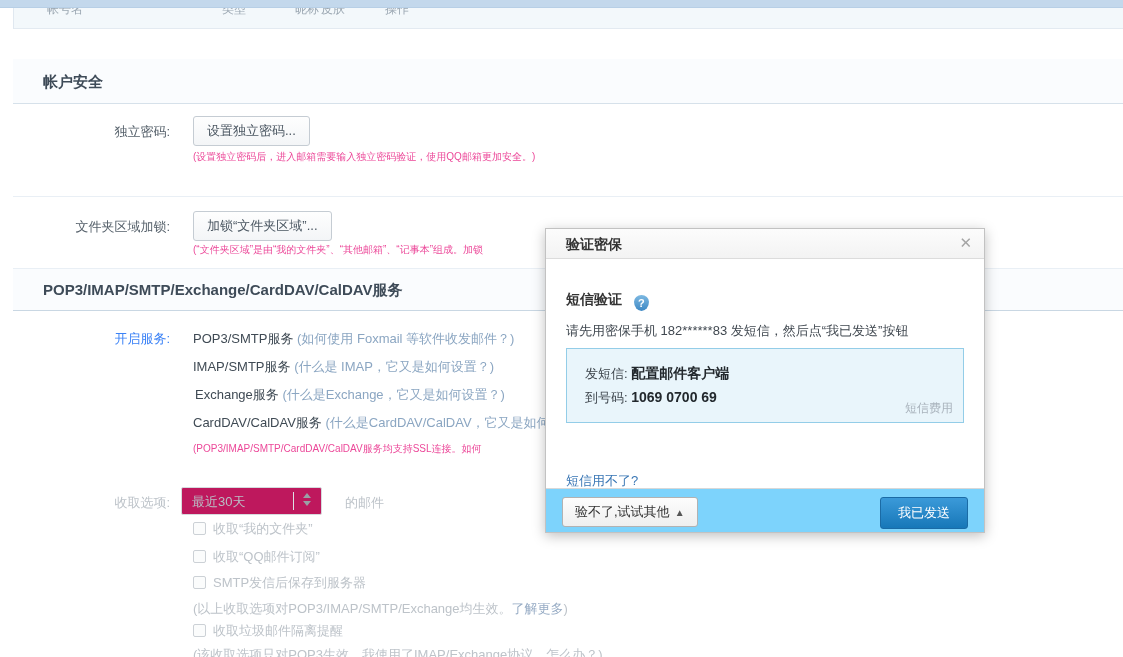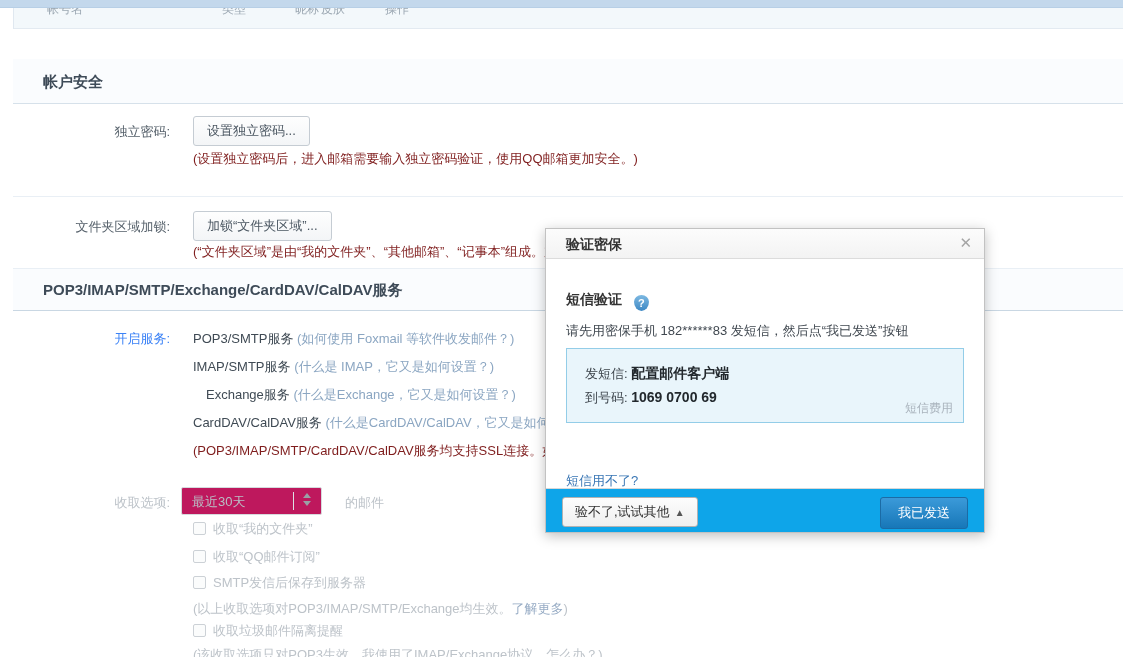--- a/index.html
+++ b/index.html
@@ -33,7 +33,7 @@
   .pbtn { border:1px solid #c5ccd3; border-radius:3px; background:linear-gradient(#fefefe,#f3f5f7);
     color:#4a5661; font-size:13px; padding:5px 13px; cursor:pointer; white-space:nowrap;
     font-family:"Liberation Sans", sans-serif; }
-  .note { font-size:13px; color:#7f1d1d; white-space:nowrap; }
+  .note { font-size:10px; color:#ec4899; white-space:nowrap; }
   .divider { left:13px; width:1110px; height:0; border-top:1px solid #e9eff5; }
 
   .svc-line { font-size:13px; white-space:nowrap; }

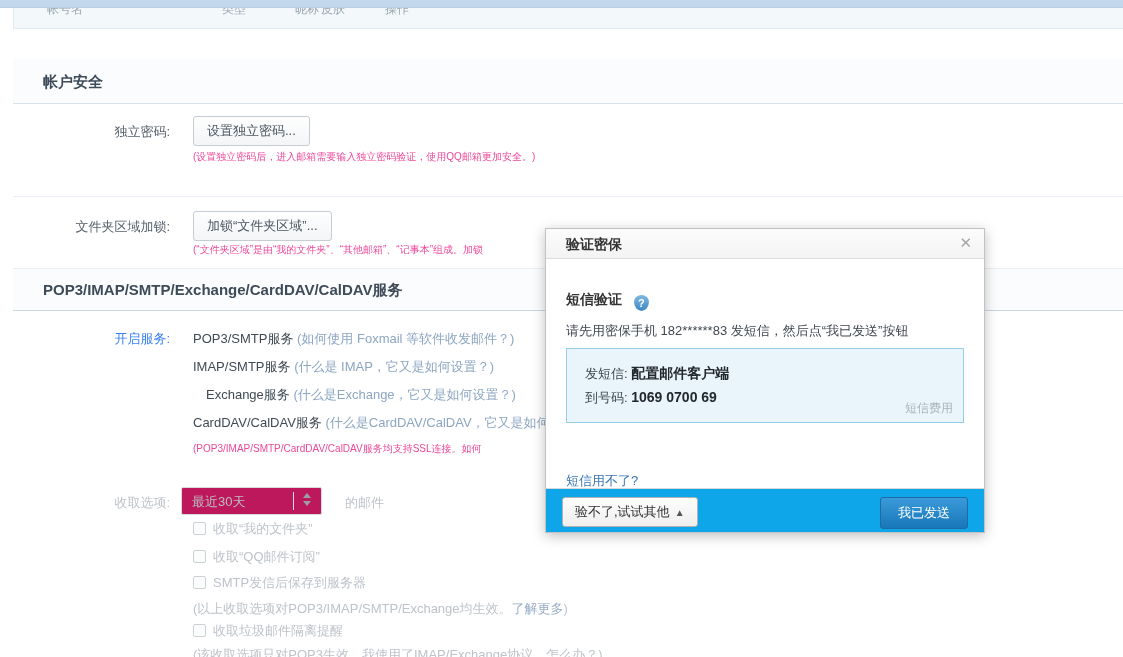--- a/index.html
+++ b/index.html
@@ -122,7 +122,7 @@
 <div class="abs svc-line" style="left:193px; top:358px">
   <span class="svc-name">IMAP/SMTP服务 </span><span class="svc-link">(什么是 IMAP，它又是如何设置？)</span>
 </div>
-<div class="abs svc-line" style="left:206px; top:386px">
+<div class="abs svc-line" style="left:195px; top:386px">
   <span class="svc-name">Exchange服务 </span><span class="svc-link">(什么是Exchange，它又是如何设置？)</span>
 </div>
 <div class="abs svc-line" style="left:193px; top:414px">

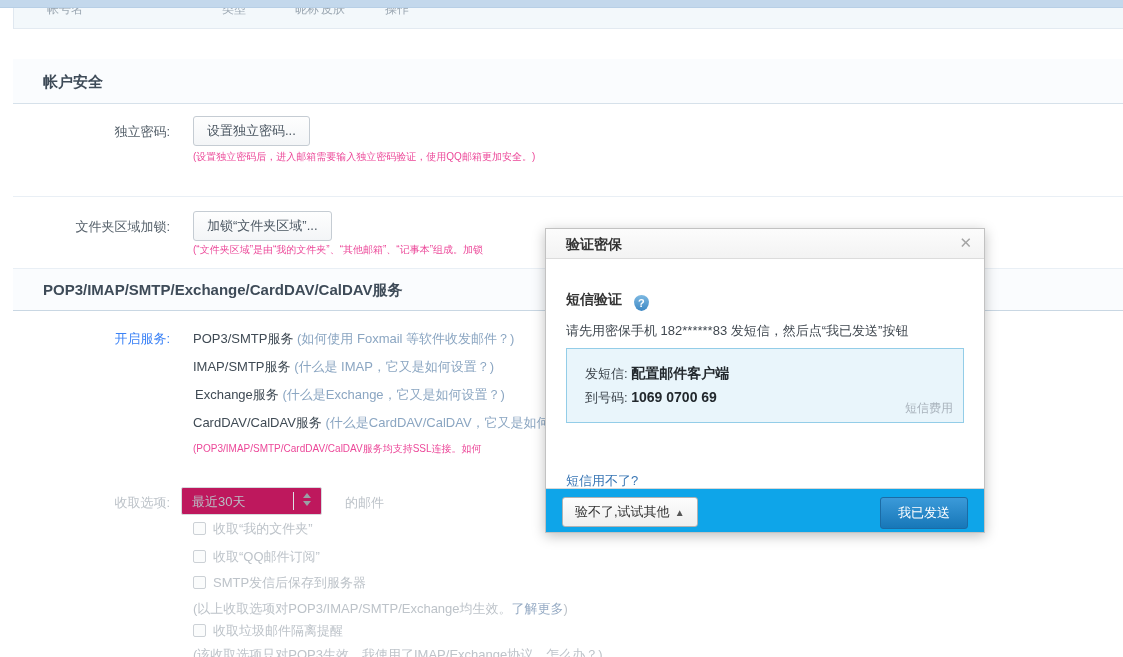--- a/index.html
+++ b/index.html
@@ -72,7 +72,7 @@
   .sms-line b { color:#22282d; font-size:14px; }
   .sms-fee { position:absolute; right:10px; bottom:5px; font-size:12px; color:#a9b3bc; cursor:pointer; }
   .m-alt { position:absolute; left:20px; top:243px; font-size:13px; color:#3a77b5; cursor:pointer; }
-  .m-foot { position:absolute; left:0; right:0; bottom:0; height:44px; background:#0ea5e9; border-top:1px solid #d8d8d8; }
+  .m-foot { position:absolute; left:0; right:0; bottom:0; height:44px; background:#7dd3fc; border-top:1px solid #d8d8d8; }
   .btn-other { position:absolute; left:16px; top:8px; border:1px solid #b2b2b2; border-radius:3px;
     background:linear-gradient(#fdfdfd,#efefef); color:#333; font-size:13px; padding:5px 12px;
     cursor:pointer; font-family:"Liberation Sans", sans-serif; }

